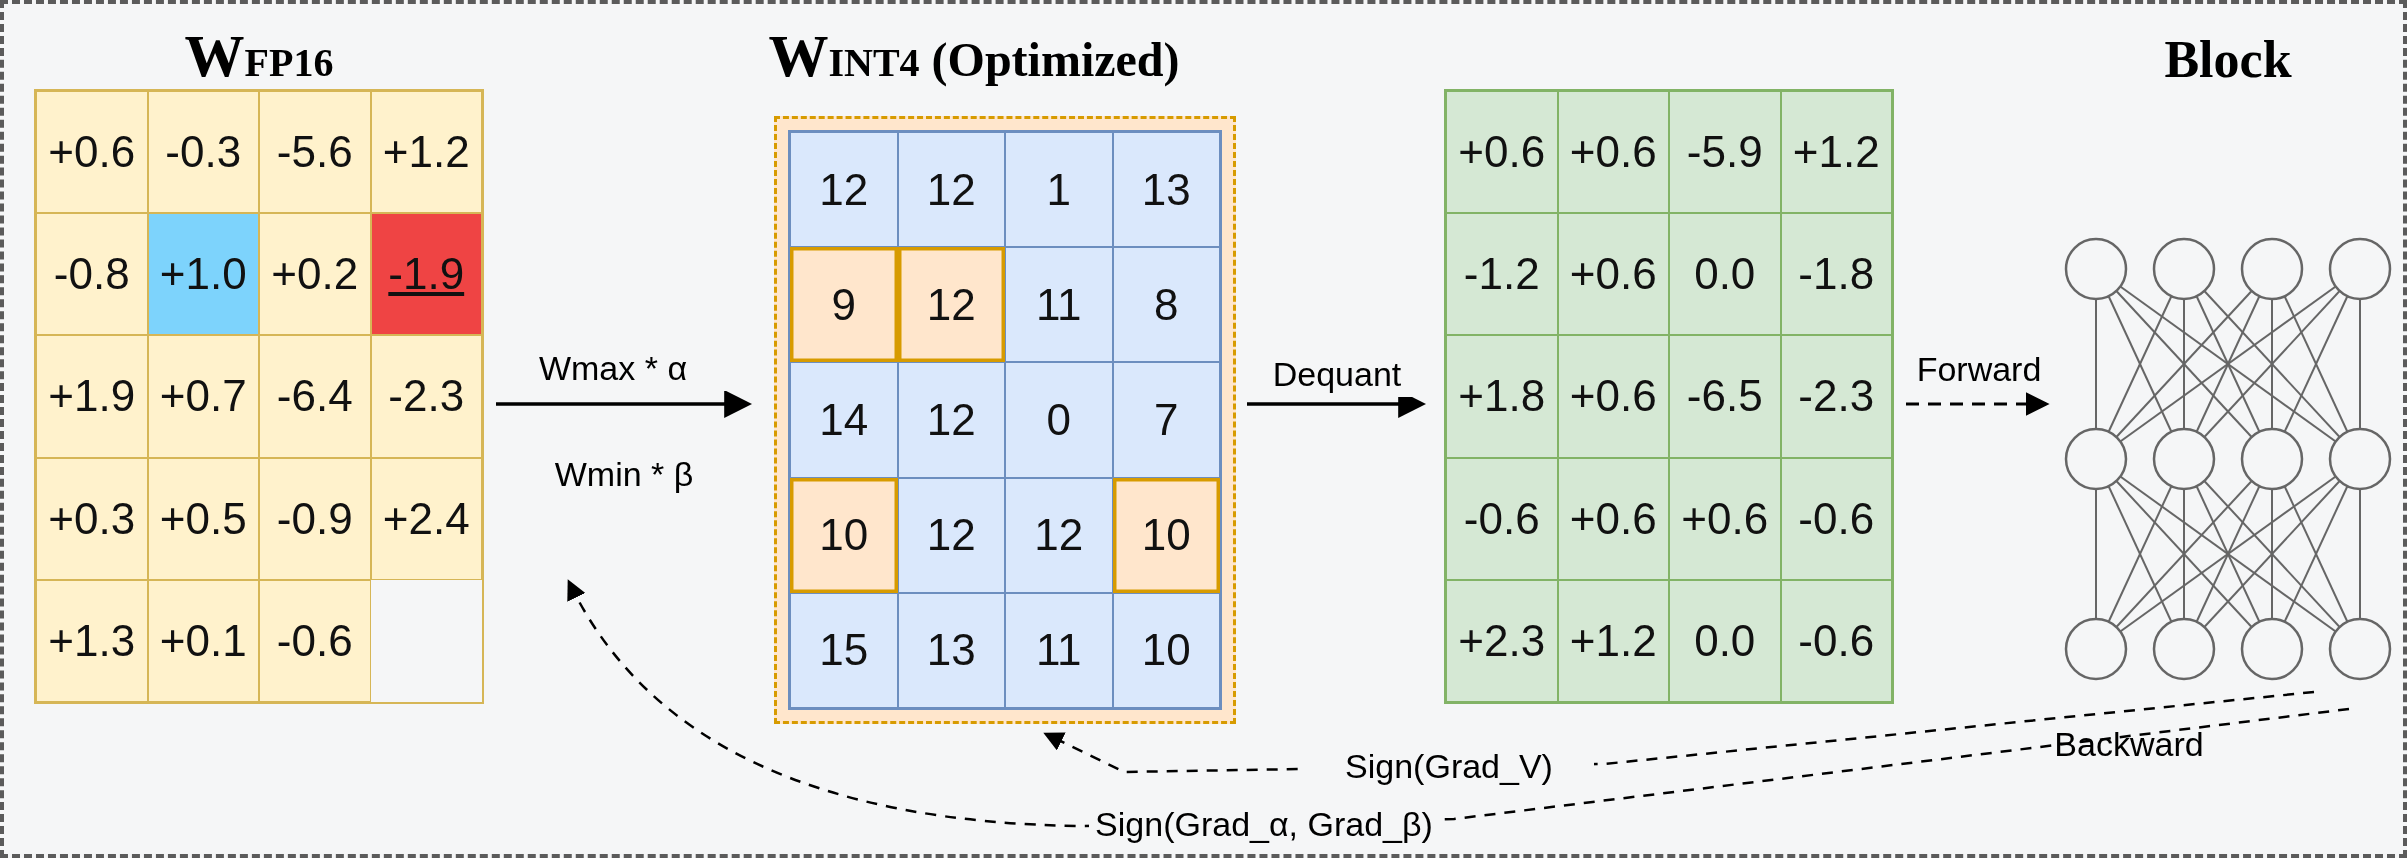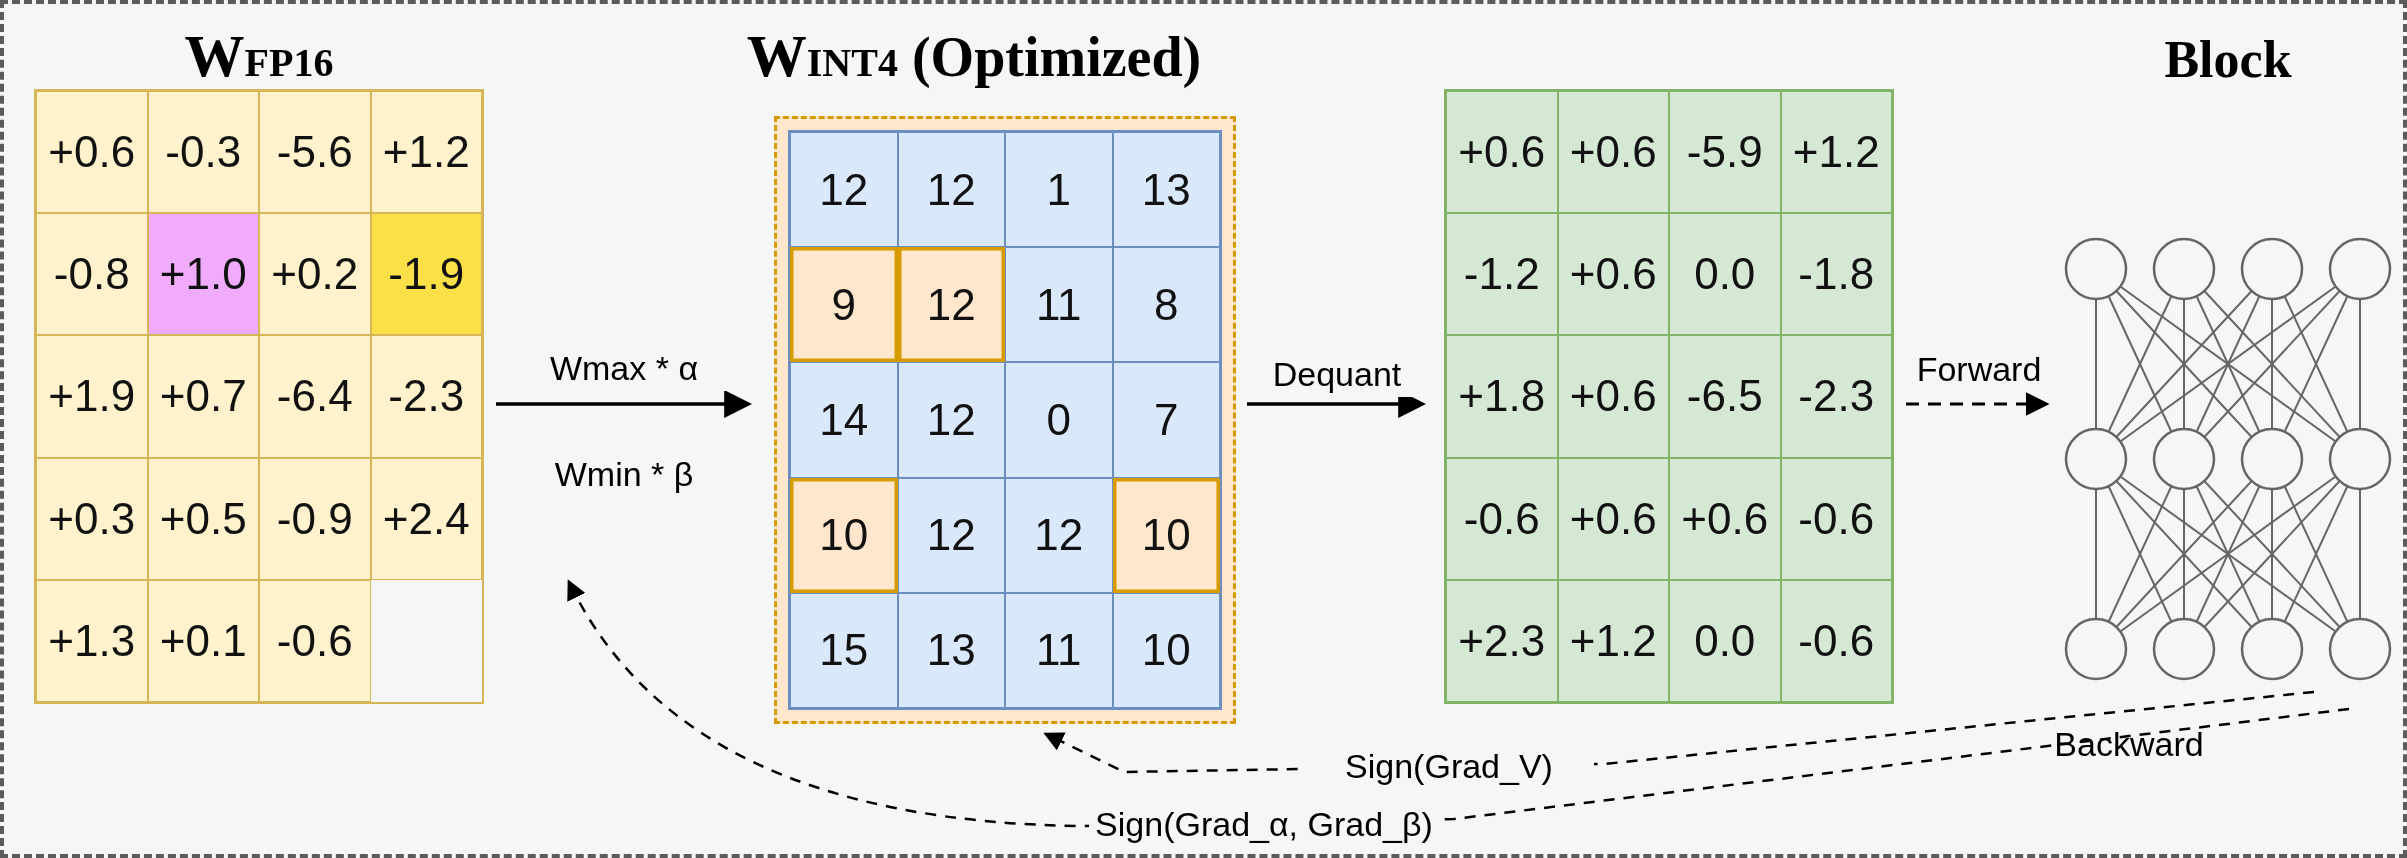--- a/index.html
+++ b/index.html
@@ -14,7 +14,7 @@
   }
   .t-main   { font-size:60px; }
   .t-sub    { font-size:40px; }
-  .t-suffix { font-size:56px; }
+  .t-suffix { font-size:48px; }
   .block-title { font-family:"Liberation Serif", serif; font-weight:bold; font-size:52px; }
   .matrix {
     display:grid; grid-template-columns:repeat(4,1fr); grid-template-rows:repeat(5,1fr);

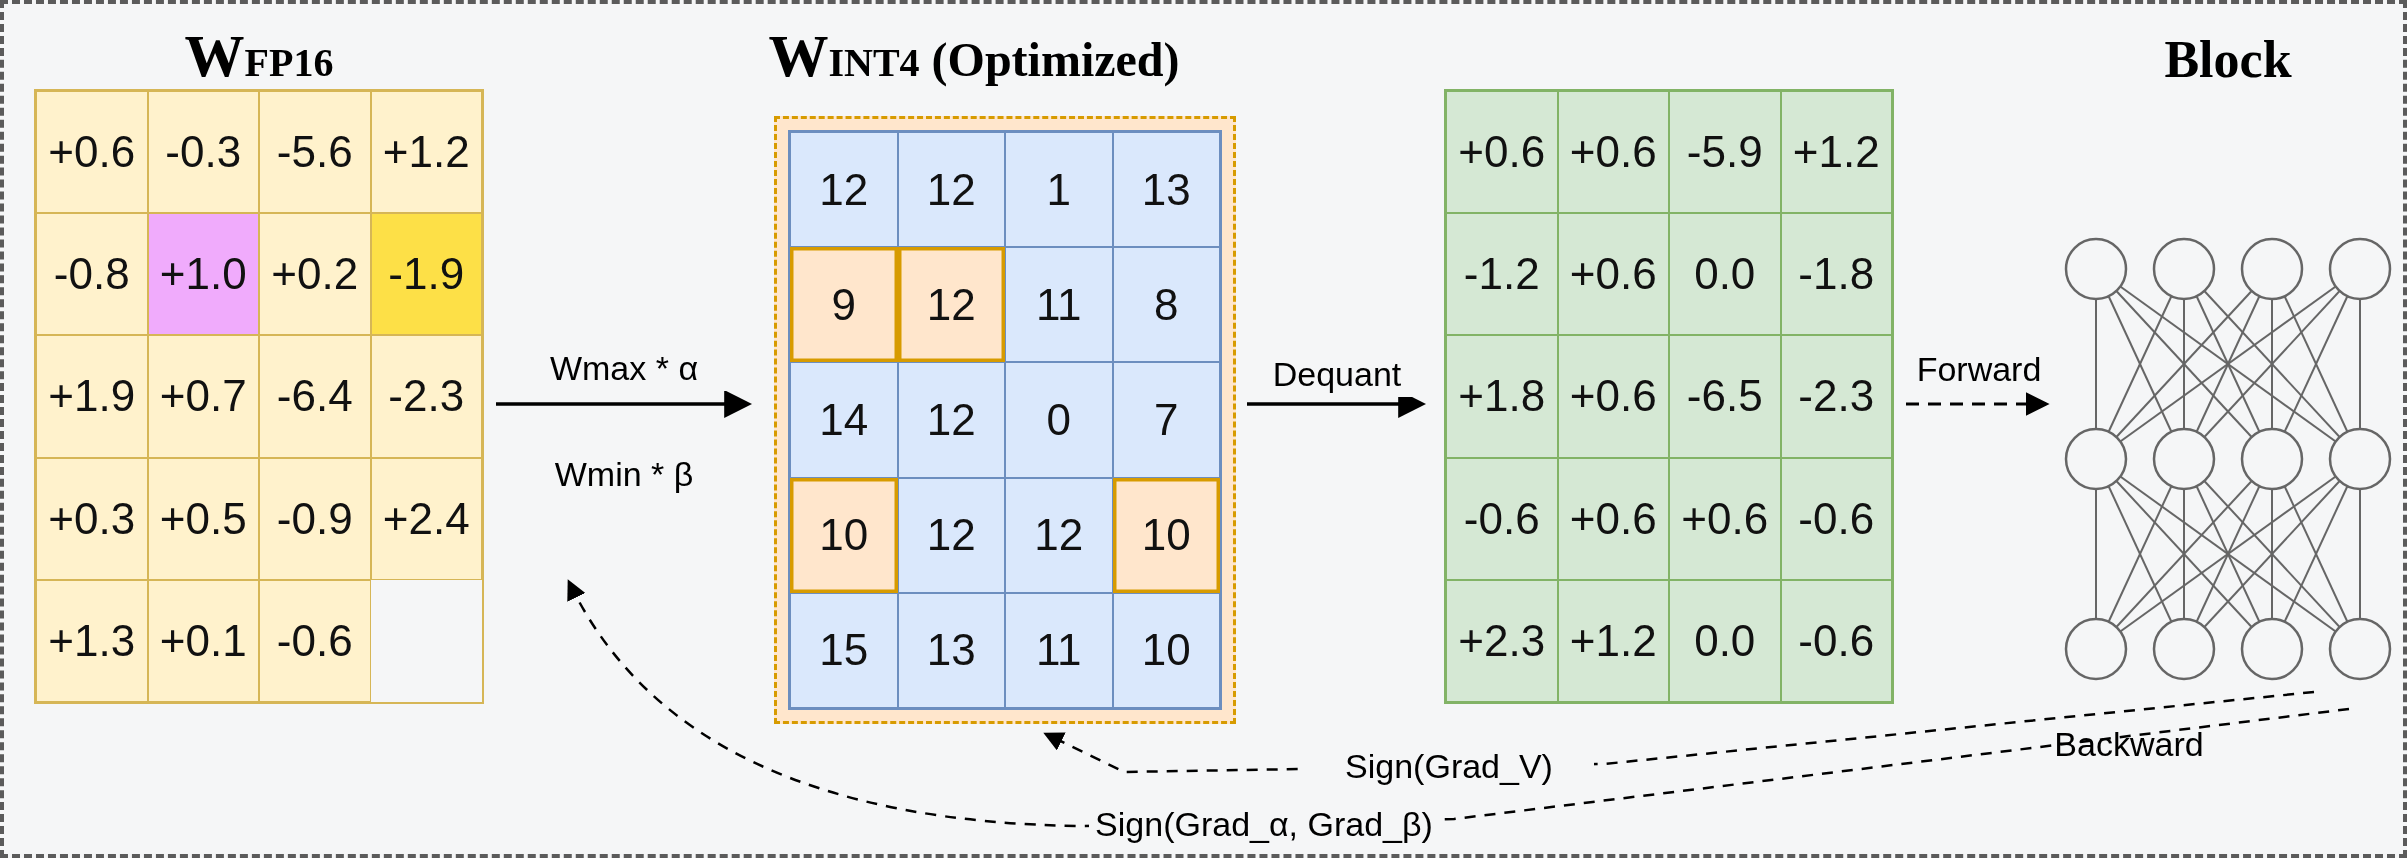--- a/index.html
+++ b/index.html
@@ -68,7 +68,7 @@
       <div class="cell" style="background: rgb(255, 242, 204); border-color: rgb(214, 182, 86);">-5.6</div>
       <div class="cell" style="background: rgb(255, 242, 204); border-color: rgb(214, 182, 86);">+1.2</div>
       <div class="cell" style="background: rgb(255, 242, 204); border-color: rgb(214, 182, 86); text-align: center;">-0.8</div>
-      <div class="cell" style="background: #f0abfc; border-color: rgb(214, 182, 86);">+1.0</div>
+      <div class="cell" style="background: #7dd3fc; border-color: rgb(214, 182, 86);">+1.0</div>
       <div class="cell" style="background: rgb(255, 242, 204); border-color: rgb(214, 182, 86);">+0.2</div>
       <div class="cell" style="background: #fde047; border-color: rgb(214, 182, 86);">-1.9</div>
       <div class="cell" style="background: rgb(255, 242, 204); border-color: rgb(214, 182, 86);">+1.9</div>

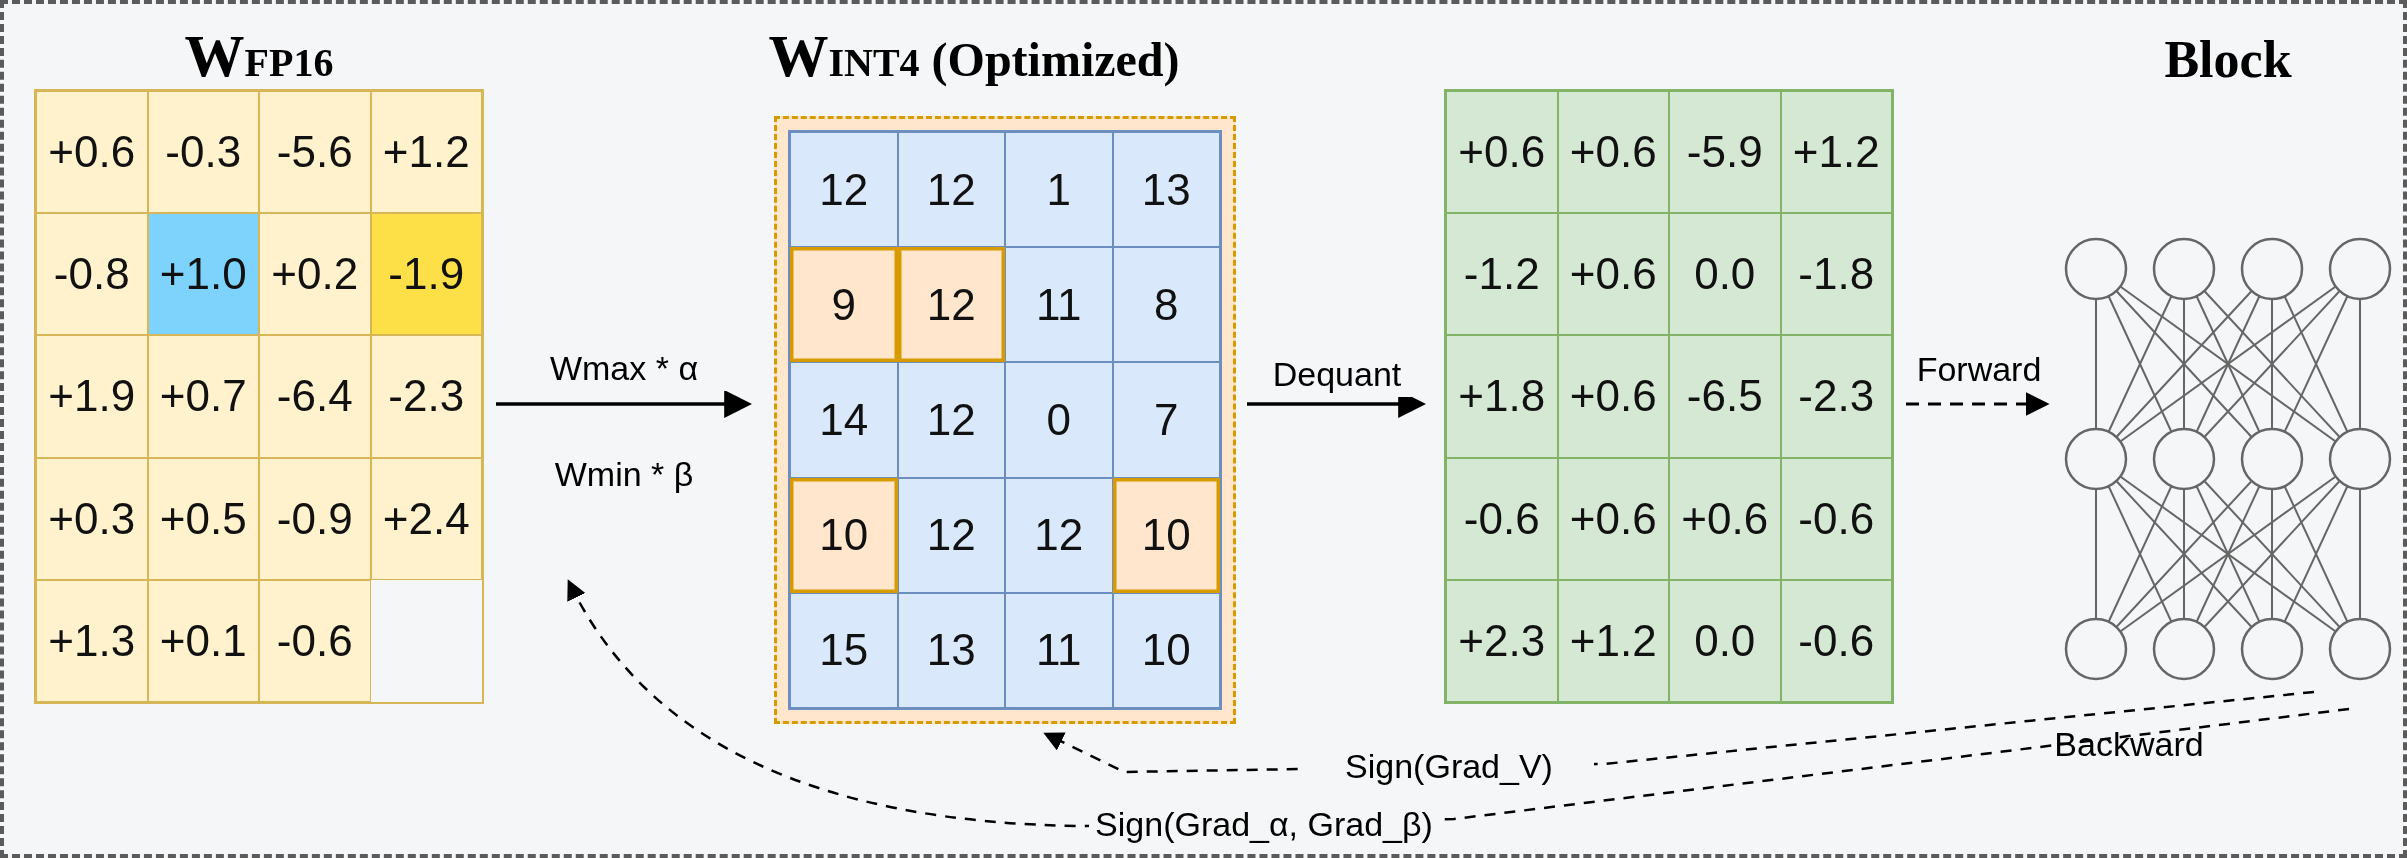--- a/index.html
+++ b/index.html
@@ -70,7 +70,7 @@
       <div class="cell" style="background: rgb(255, 242, 204); border-color: rgb(214, 182, 86); text-align: center;">-0.8</div>
       <div class="cell" style="background: #7dd3fc; border-color: rgb(214, 182, 86);">+1.0</div>
       <div class="cell" style="background: rgb(255, 242, 204); border-color: rgb(214, 182, 86);">+0.2</div>
-      <div class="cell" style="background: #fde047; border-color: rgb(214, 182, 86);">-1.9</div>
+      <div class="cell" style="background: #ef4444; border-color: rgb(214, 182, 86); text-decoration: underline;">-1.9</div>
       <div class="cell" style="background: rgb(255, 242, 204); border-color: rgb(214, 182, 86);">+1.9</div>
       <div class="cell" style="background: rgb(255, 242, 204); border-color: rgb(214, 182, 86);">+0.7</div>
       <div class="cell" style="background: rgb(255, 242, 204); border-color: rgb(214, 182, 86);">-6.4</div>

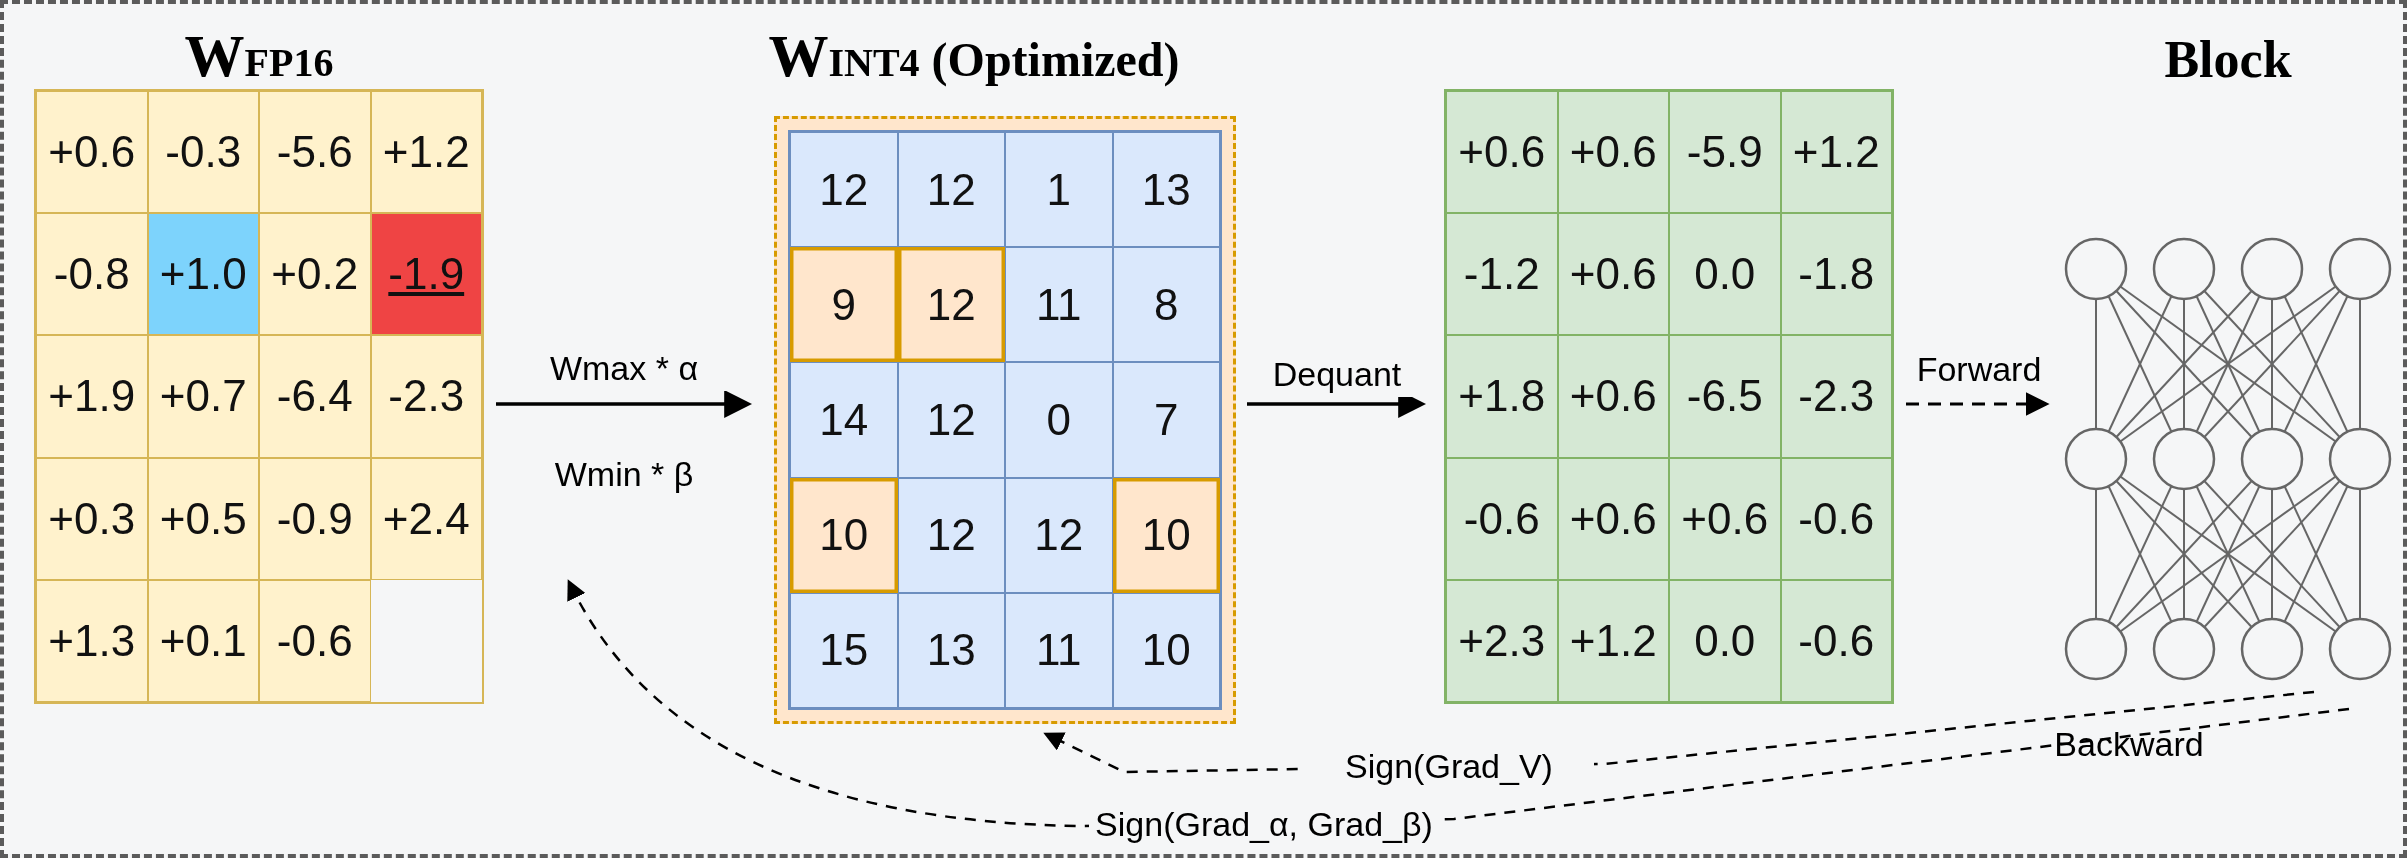--- a/index.html
+++ b/index.html
@@ -179,7 +179,7 @@
         <circle cx="306" cy="420" r="30" fill="#f5f6f7" stroke="#666666" stroke-width="2.5"></circle>
       </svg></div>
 
-  <div class="lbl" style="left:505px; top:342px; width:230px;">Wmax * α</div>
+  <div class="lbl" style="left:494px; top:342px; width:230px;">Wmax * α</div>
   <div class="lbl" style="left:505px; top:416px; width:230px;margin-top:32px;">Wmin * β</div>
   <div class="lbl" style="left:1238px; top:348px; width:190px;">Dequant</div>
   <div class="lbl nobg" style="left:1880px; top:343px; width:190px;">Forward</div>

